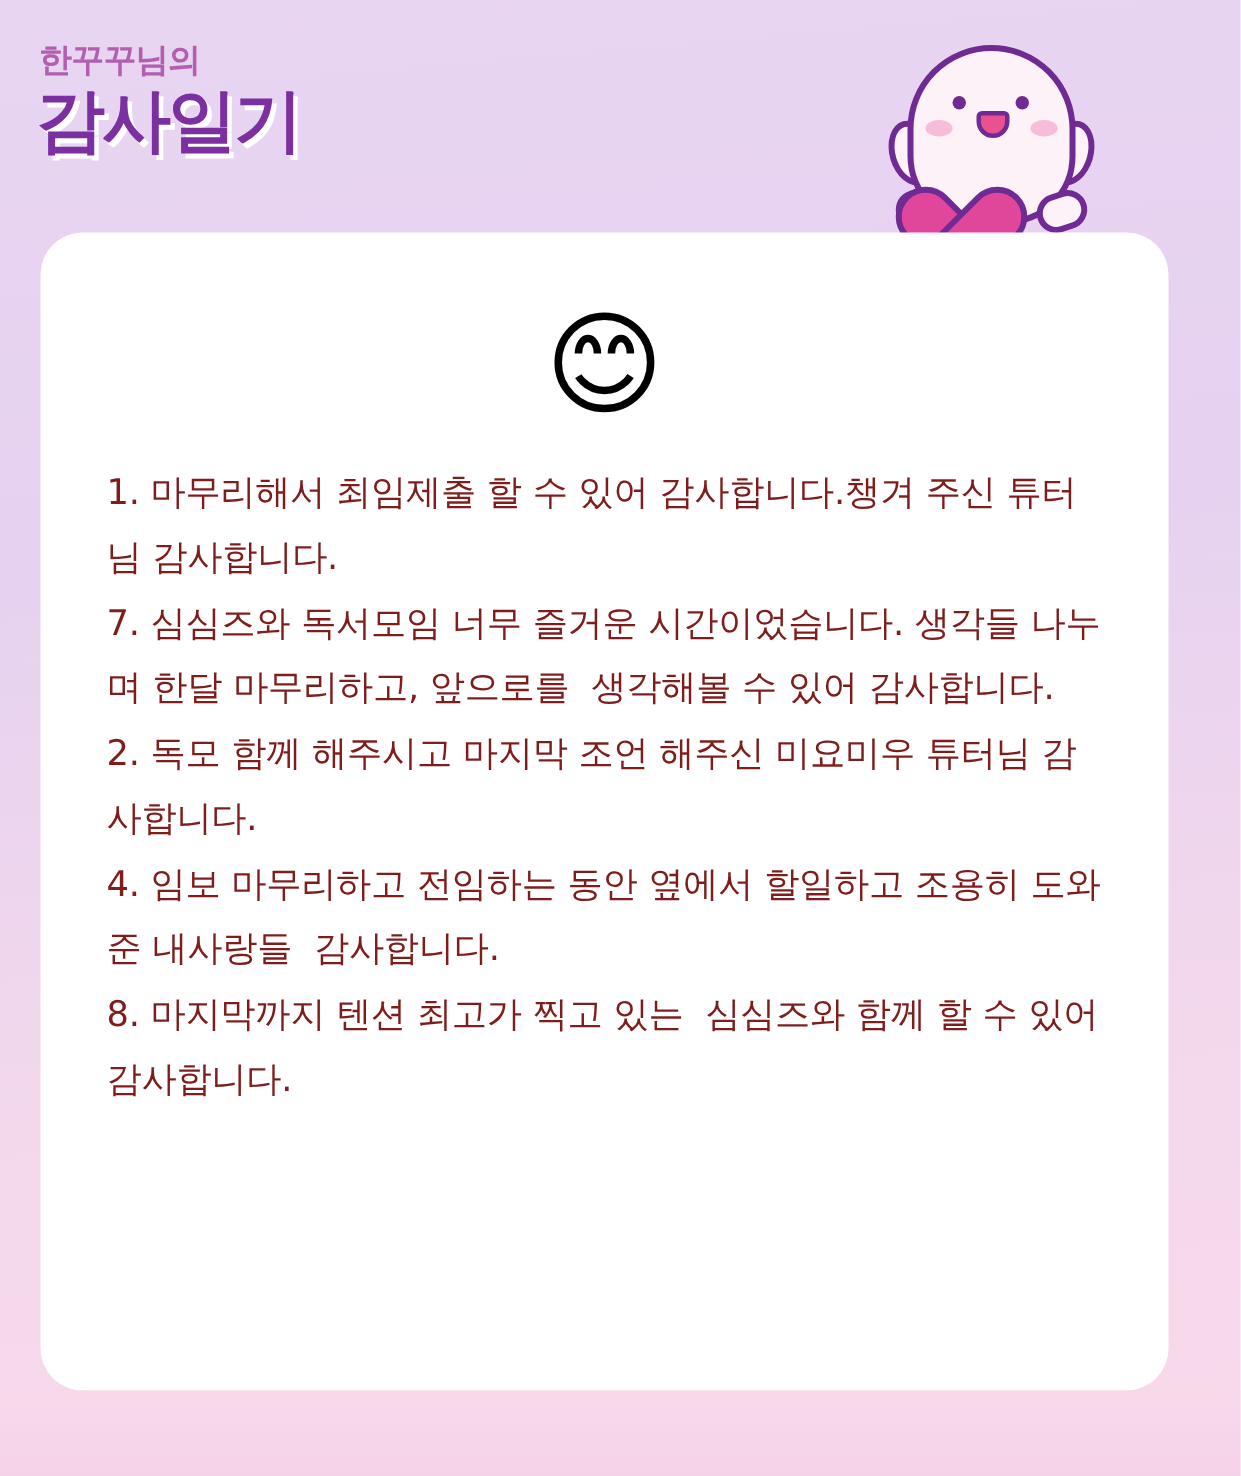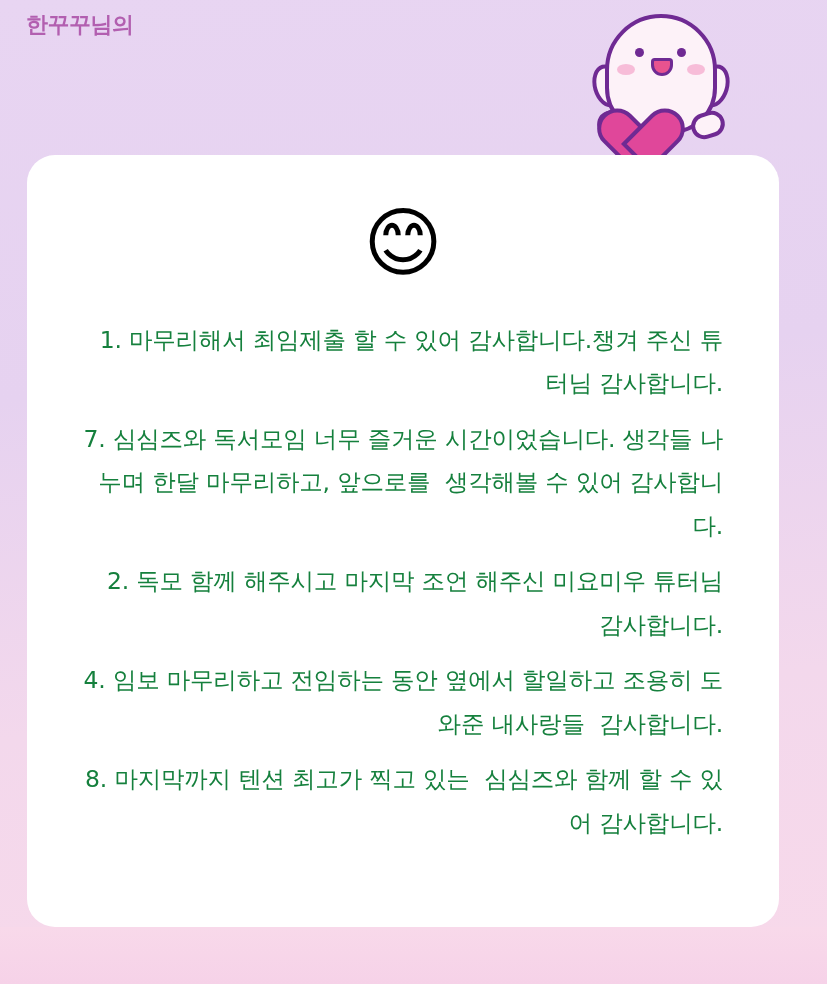--- a/index.html
+++ b/index.html
@@ -21,6 +21,7 @@
     height: 148px;
     padding: 6px 0 0 22px;
     box-sizing: border-box;
+    margin-top: 16px;
   }
   .header-kicker {
     font-family: "DejaVu Sans", sans-serif;

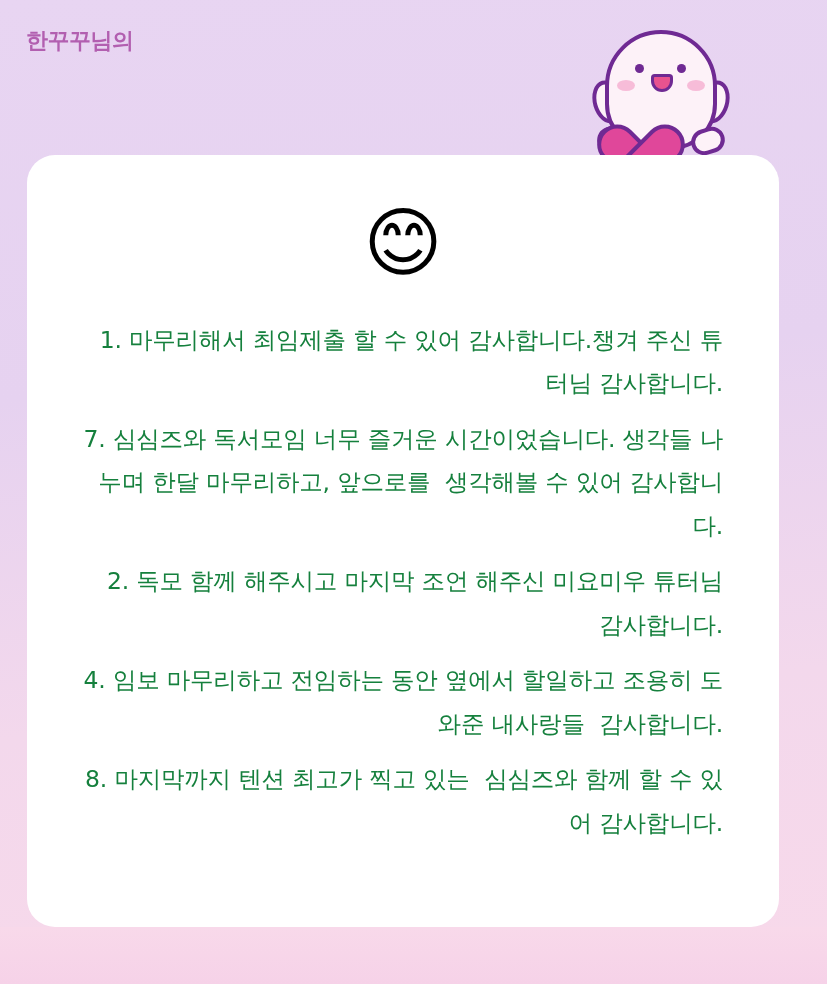--- a/index.html
+++ b/index.html
@@ -192,6 +192,7 @@
 
 <div class="header">
   <div class="header-kicker">한꾸꾸님의</div>
+  <div class="header-title">감사일기</div>
 
   <div class="mascot">
     <div class="mascot-ear left"></div>

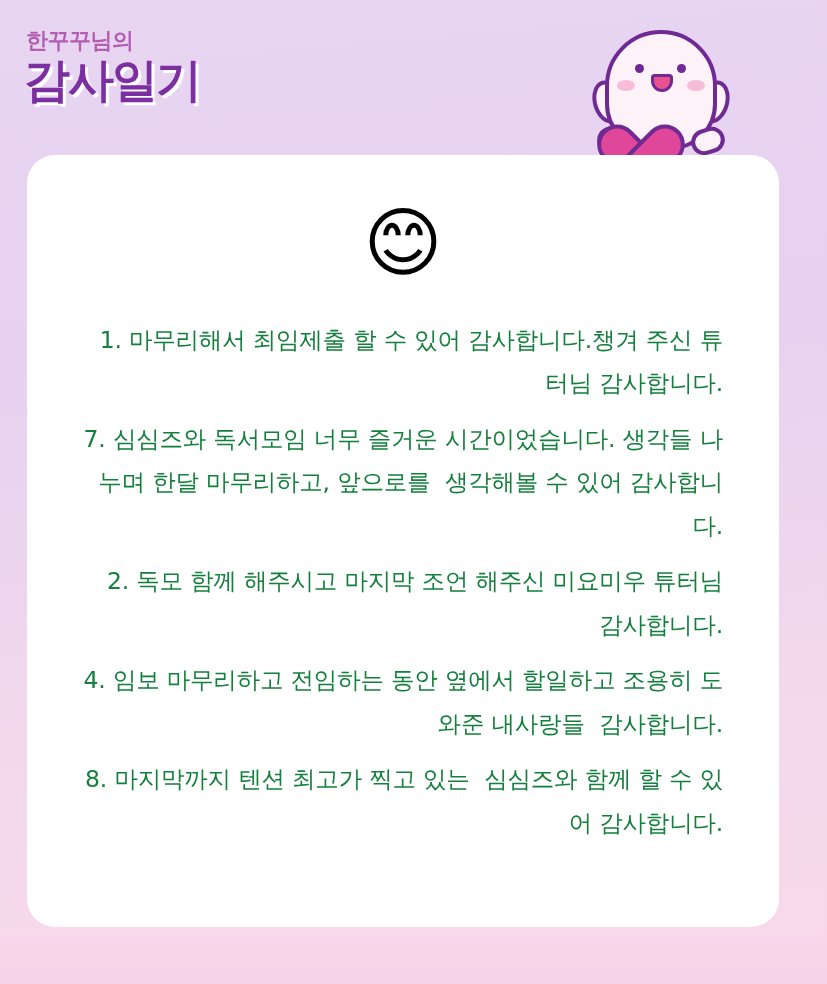--- a/index.html
+++ b/index.html
@@ -170,11 +170,10 @@
     font-family: "DejaVu Sans", sans-serif;
     font-size: 23.5px;
     line-height: 1.85;
-    color: #15803d;
+    color: #7f1d1d;
     letter-spacing: -0.2px;
-    margin: 12px;
+    margin: 0;
     white-space: pre-wrap;
-    text-align: right;
   }
 
   

